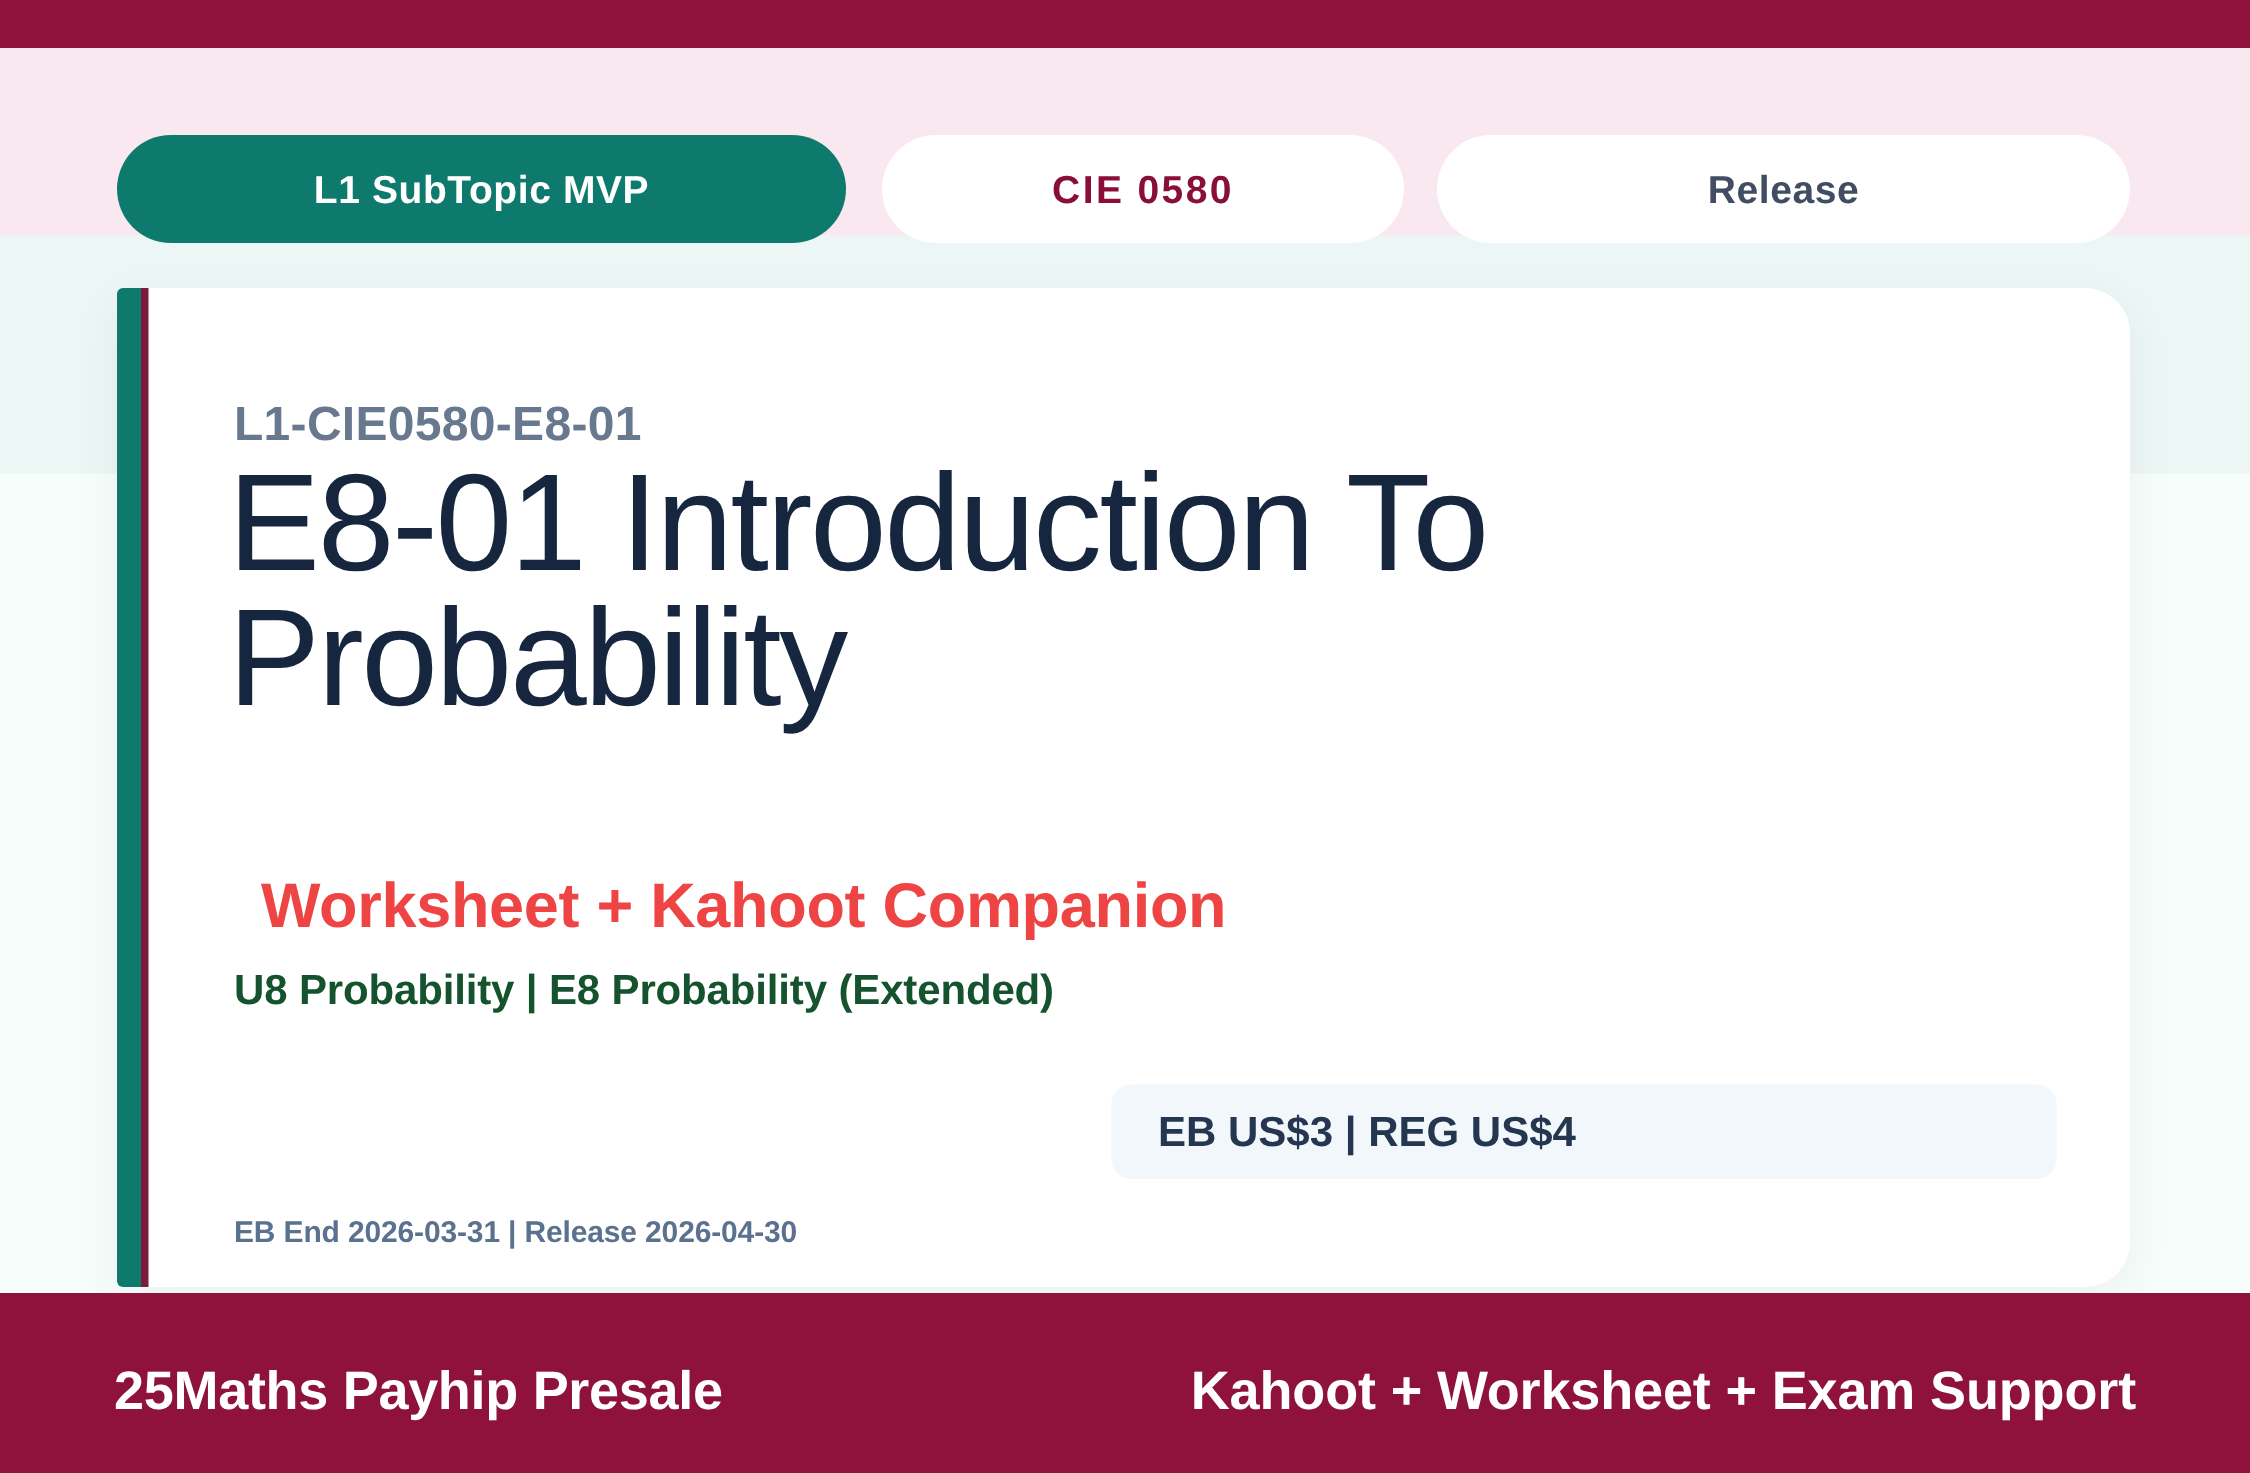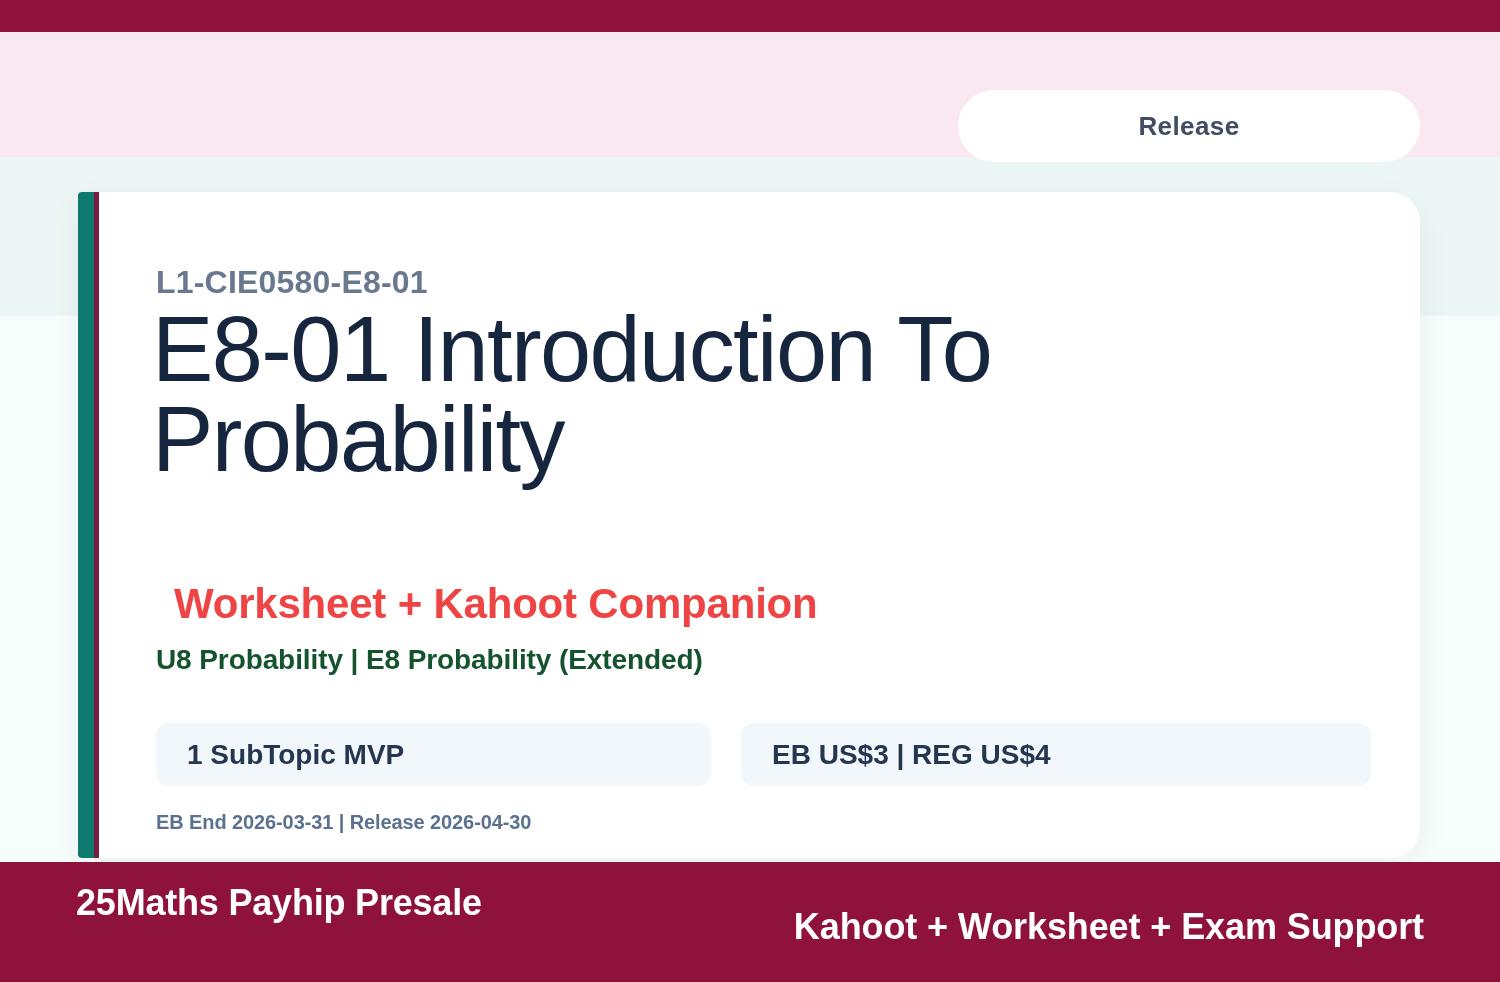--- a/index.html
+++ b/index.html
@@ -238,6 +238,7 @@
   <div class="top-rule"></div>
 
   <div class="chip-band">
+    <div class="pill pill-primary">L1 SubTopic MVP</div>
     <div class="pill pill-white pill-tier">Release</div>
   </div>
 

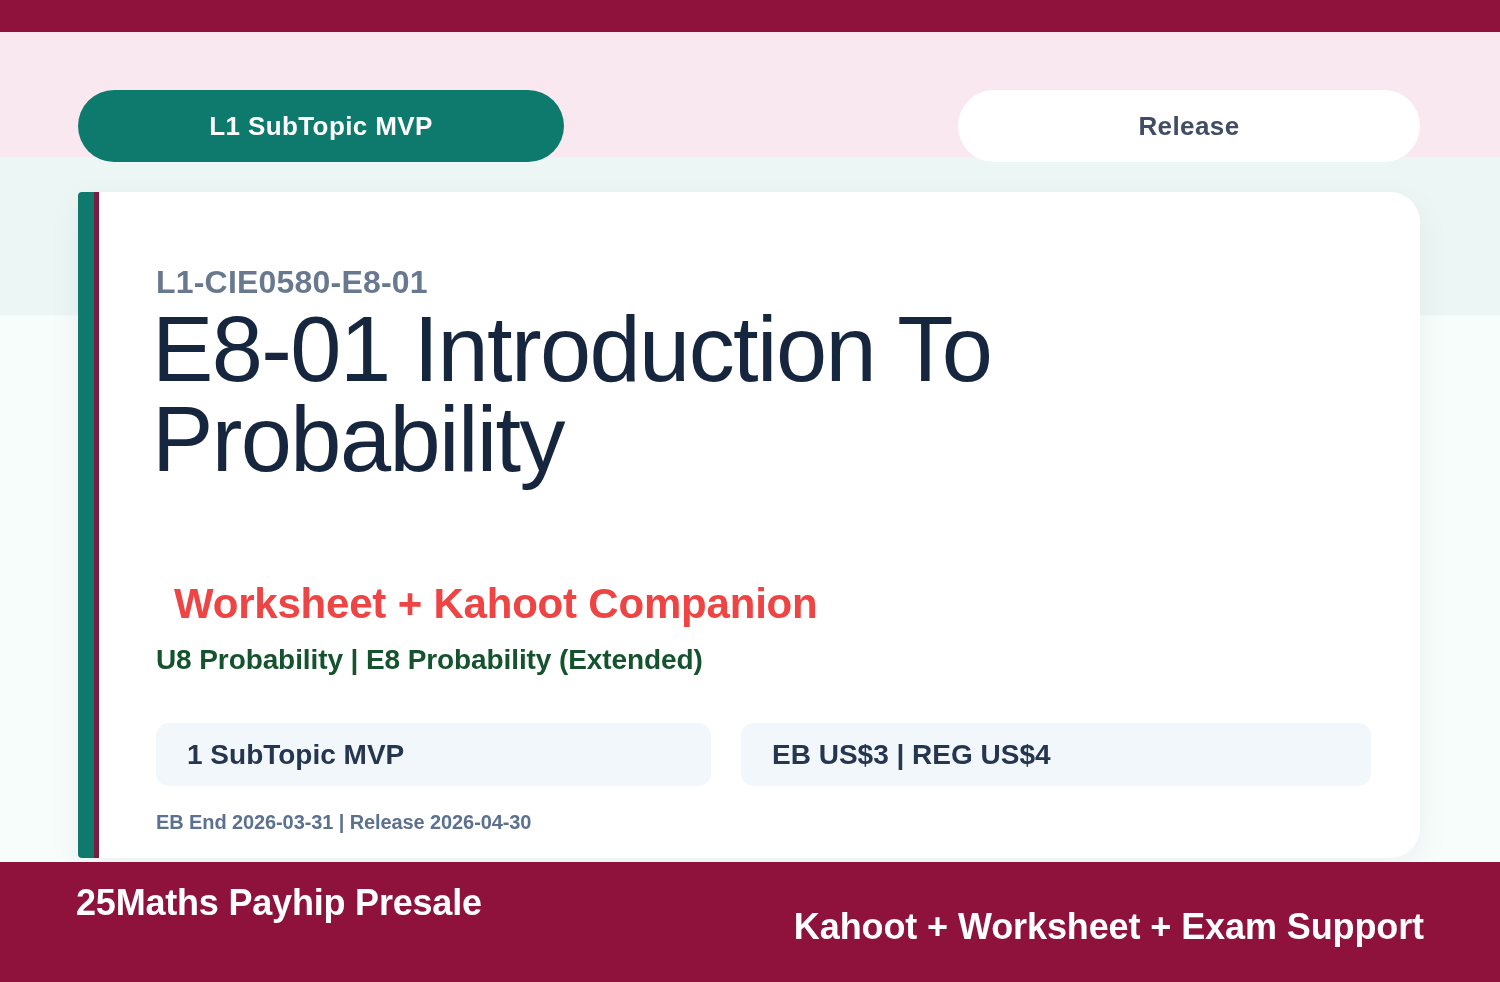--- a/index.html
+++ b/index.html
@@ -239,6 +239,7 @@
 
   <div class="chip-band">
     <div class="pill pill-primary">L1 SubTopic MVP</div>
+    <div class="pill pill-white pill-code">CIE 0580</div>
     <div class="pill pill-white pill-tier">Release</div>
   </div>
 

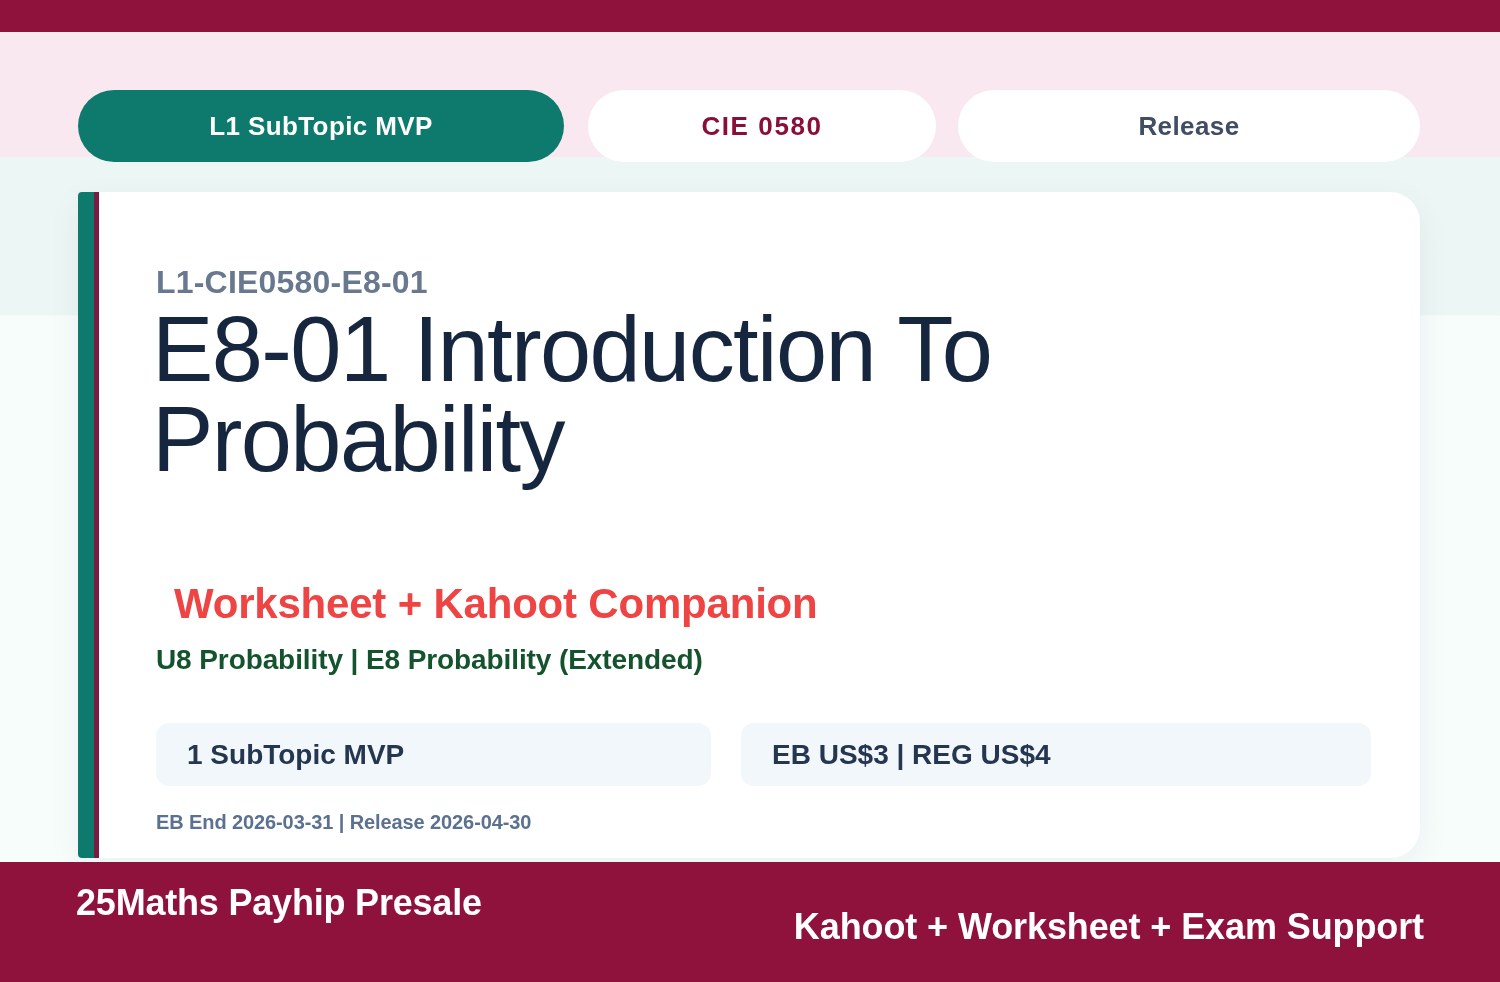--- a/index.html
+++ b/index.html
@@ -258,7 +258,6 @@
       <div class="meta-line">U8 Probability | E8 Probability (Extended)</div>
 
       <div class="chips">
-        <div class="info-chip info-chip-a">1 SubTopic MVP</div>
         <div class="info-chip info-chip-b">EB US$3 | REG US$4</div>
       </div>
 

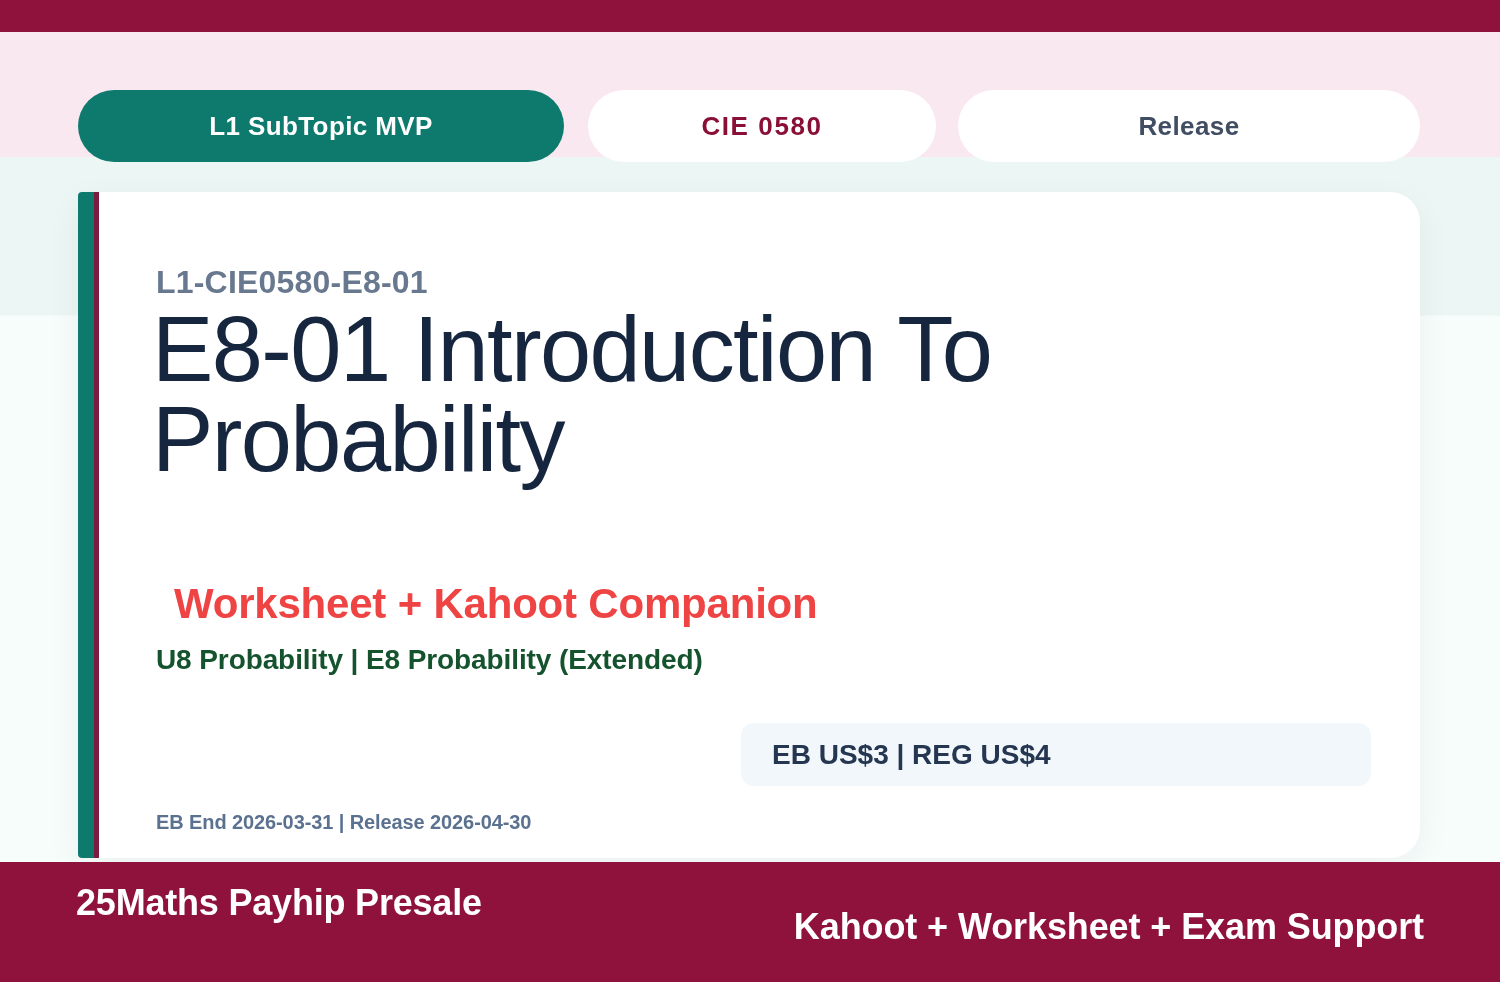--- a/index.html
+++ b/index.html
@@ -212,7 +212,7 @@
   .footer-left {
     position: absolute;
     left: 76px;
-    top: 20px;
+    top: 44px;
     font-size: 36px;
     font-weight: bold;
     color: #ffffff;

